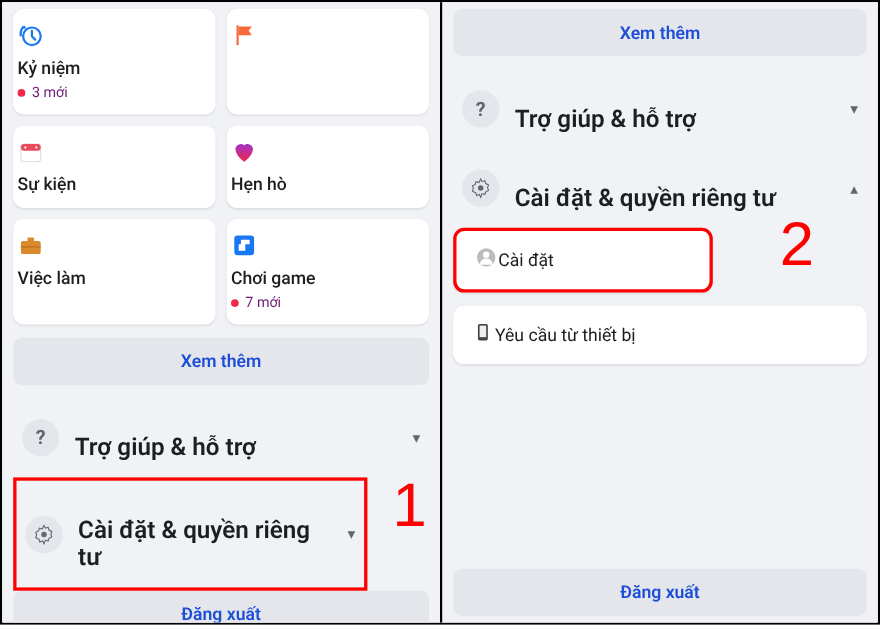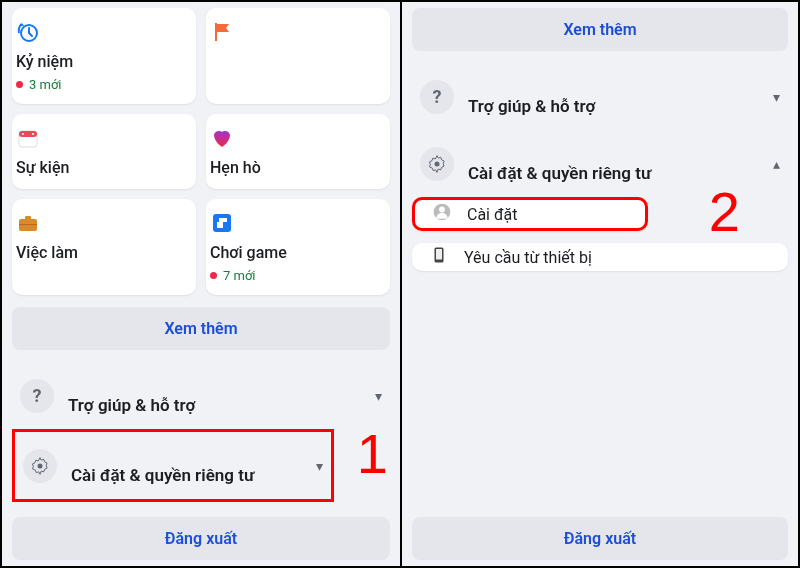--- a/index.html
+++ b/index.html
@@ -46,7 +46,7 @@
   }
   .card .icon { font-size: 22px; height: 26px; }
   .card .label { font-size: 16px; font-weight: 500; }
-  .card .badge { display: flex; align-items: center; gap: 6px; font-size: 13px; color: #15803d; }
+  .card .badge { display: flex; align-items: center; gap: 6px; font-size: 13px; color: #701a75; }
   .card .dot { width: 7px; height: 7px; border-radius: 50%; background: #f02849; }
   
   .btn {

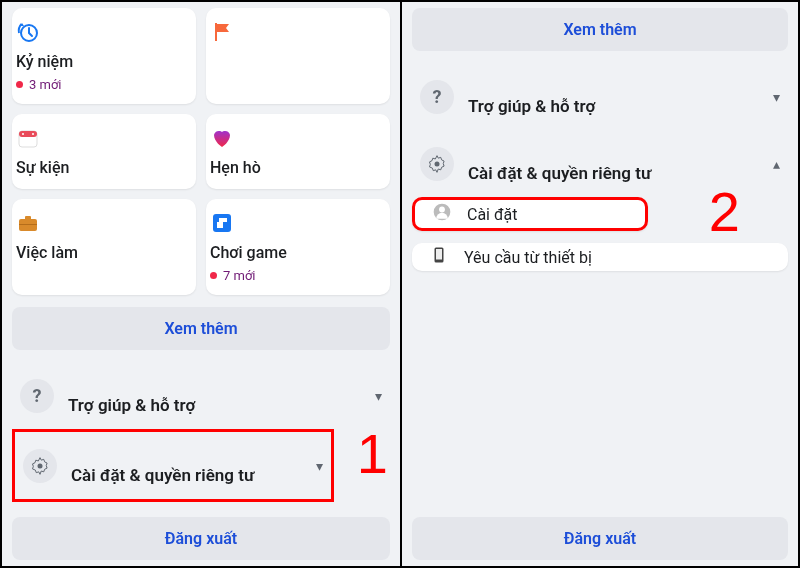--- a/index.html
+++ b/index.html
@@ -73,7 +73,7 @@
     font-size: 18px; color: #606770;
     flex-shrink: 0;
   }
-  .row .rlabel { flex: 1; font-size: 17px; font-weight: 600; margin-top: 19px; }
+  .row .rlabel { flex: 1; font-size: 22px; font-weight: 600; margin-top: 19px; }
   .row .chev { font-size: 14px; color: #606770; }
   
   .subitem {

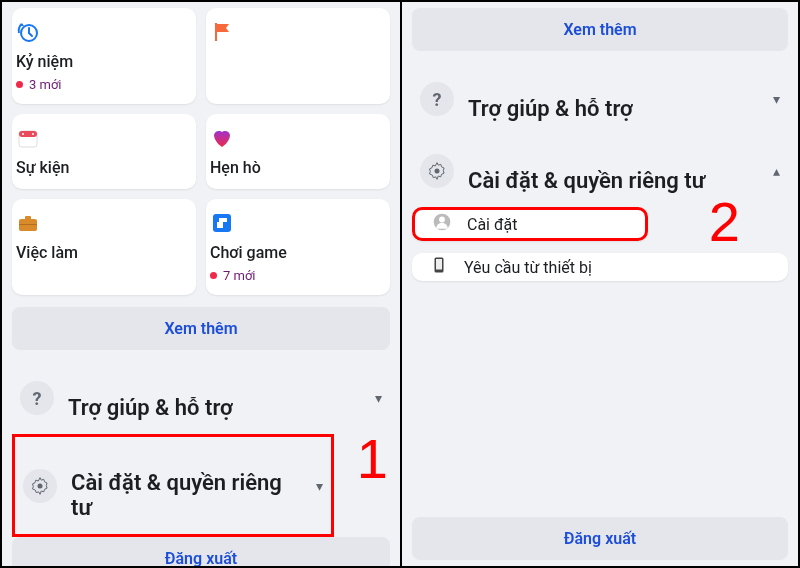--- a/index.html
+++ b/index.html
@@ -81,8 +81,7 @@
     border-radius: 10px;
     display: flex;
     align-items: center;
-    gap: 14px;
-    padding: 2px 16px;
+    padding: 14px 16px;
     margin-bottom: 12px;
     box-shadow: 0 1px 2px rgba(0,0,0,0.08);
     font-size: 16px;

